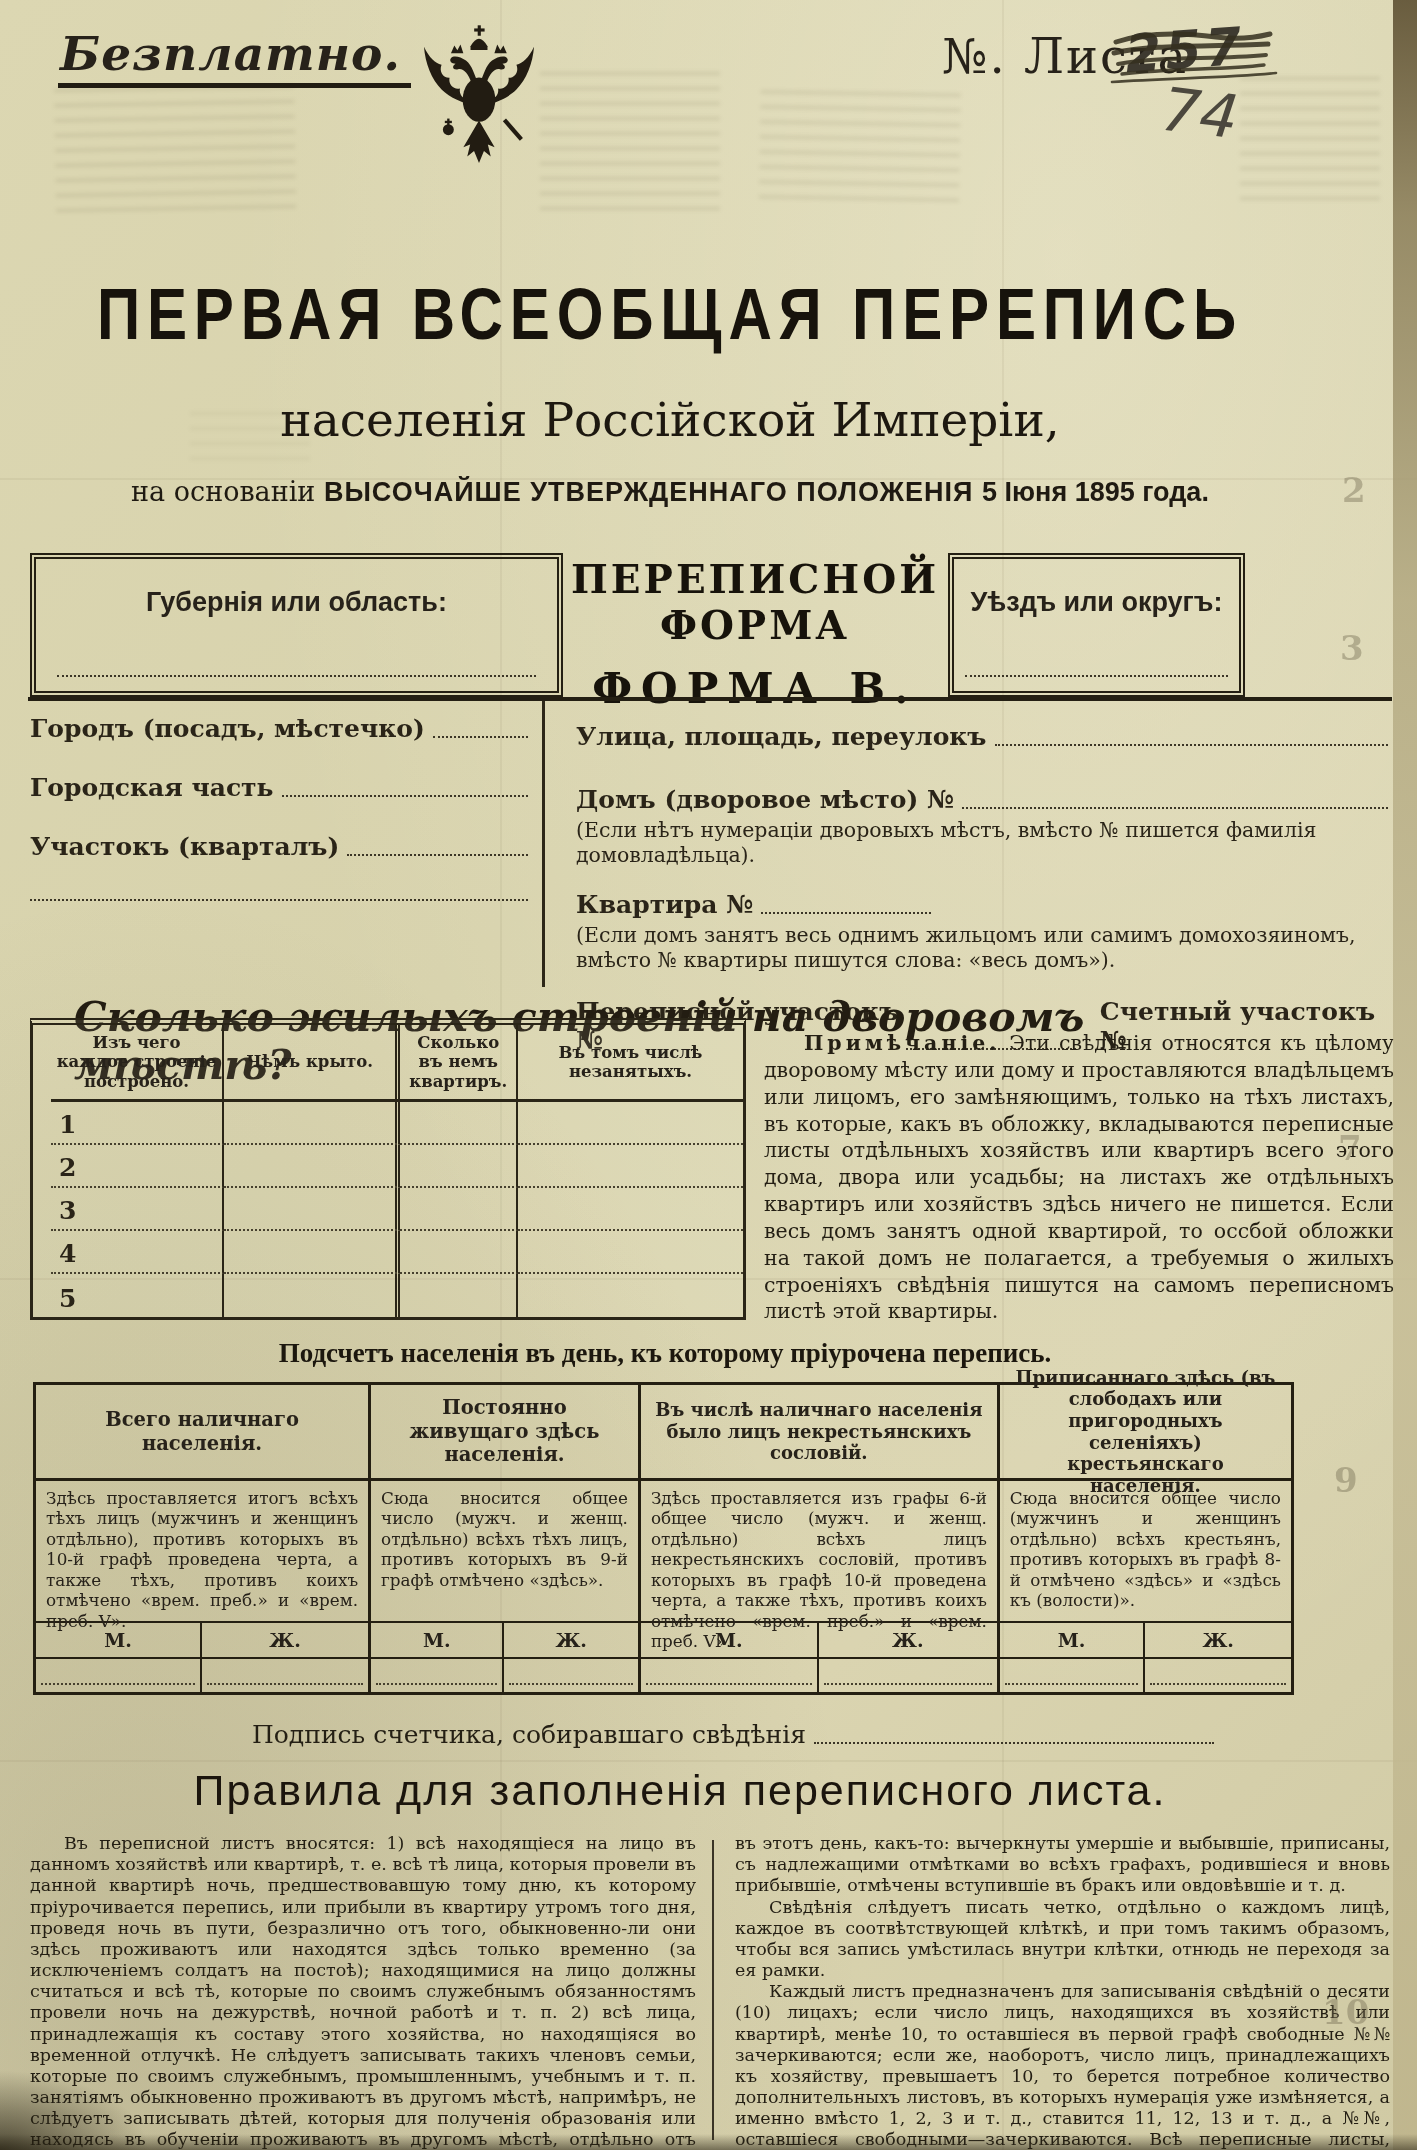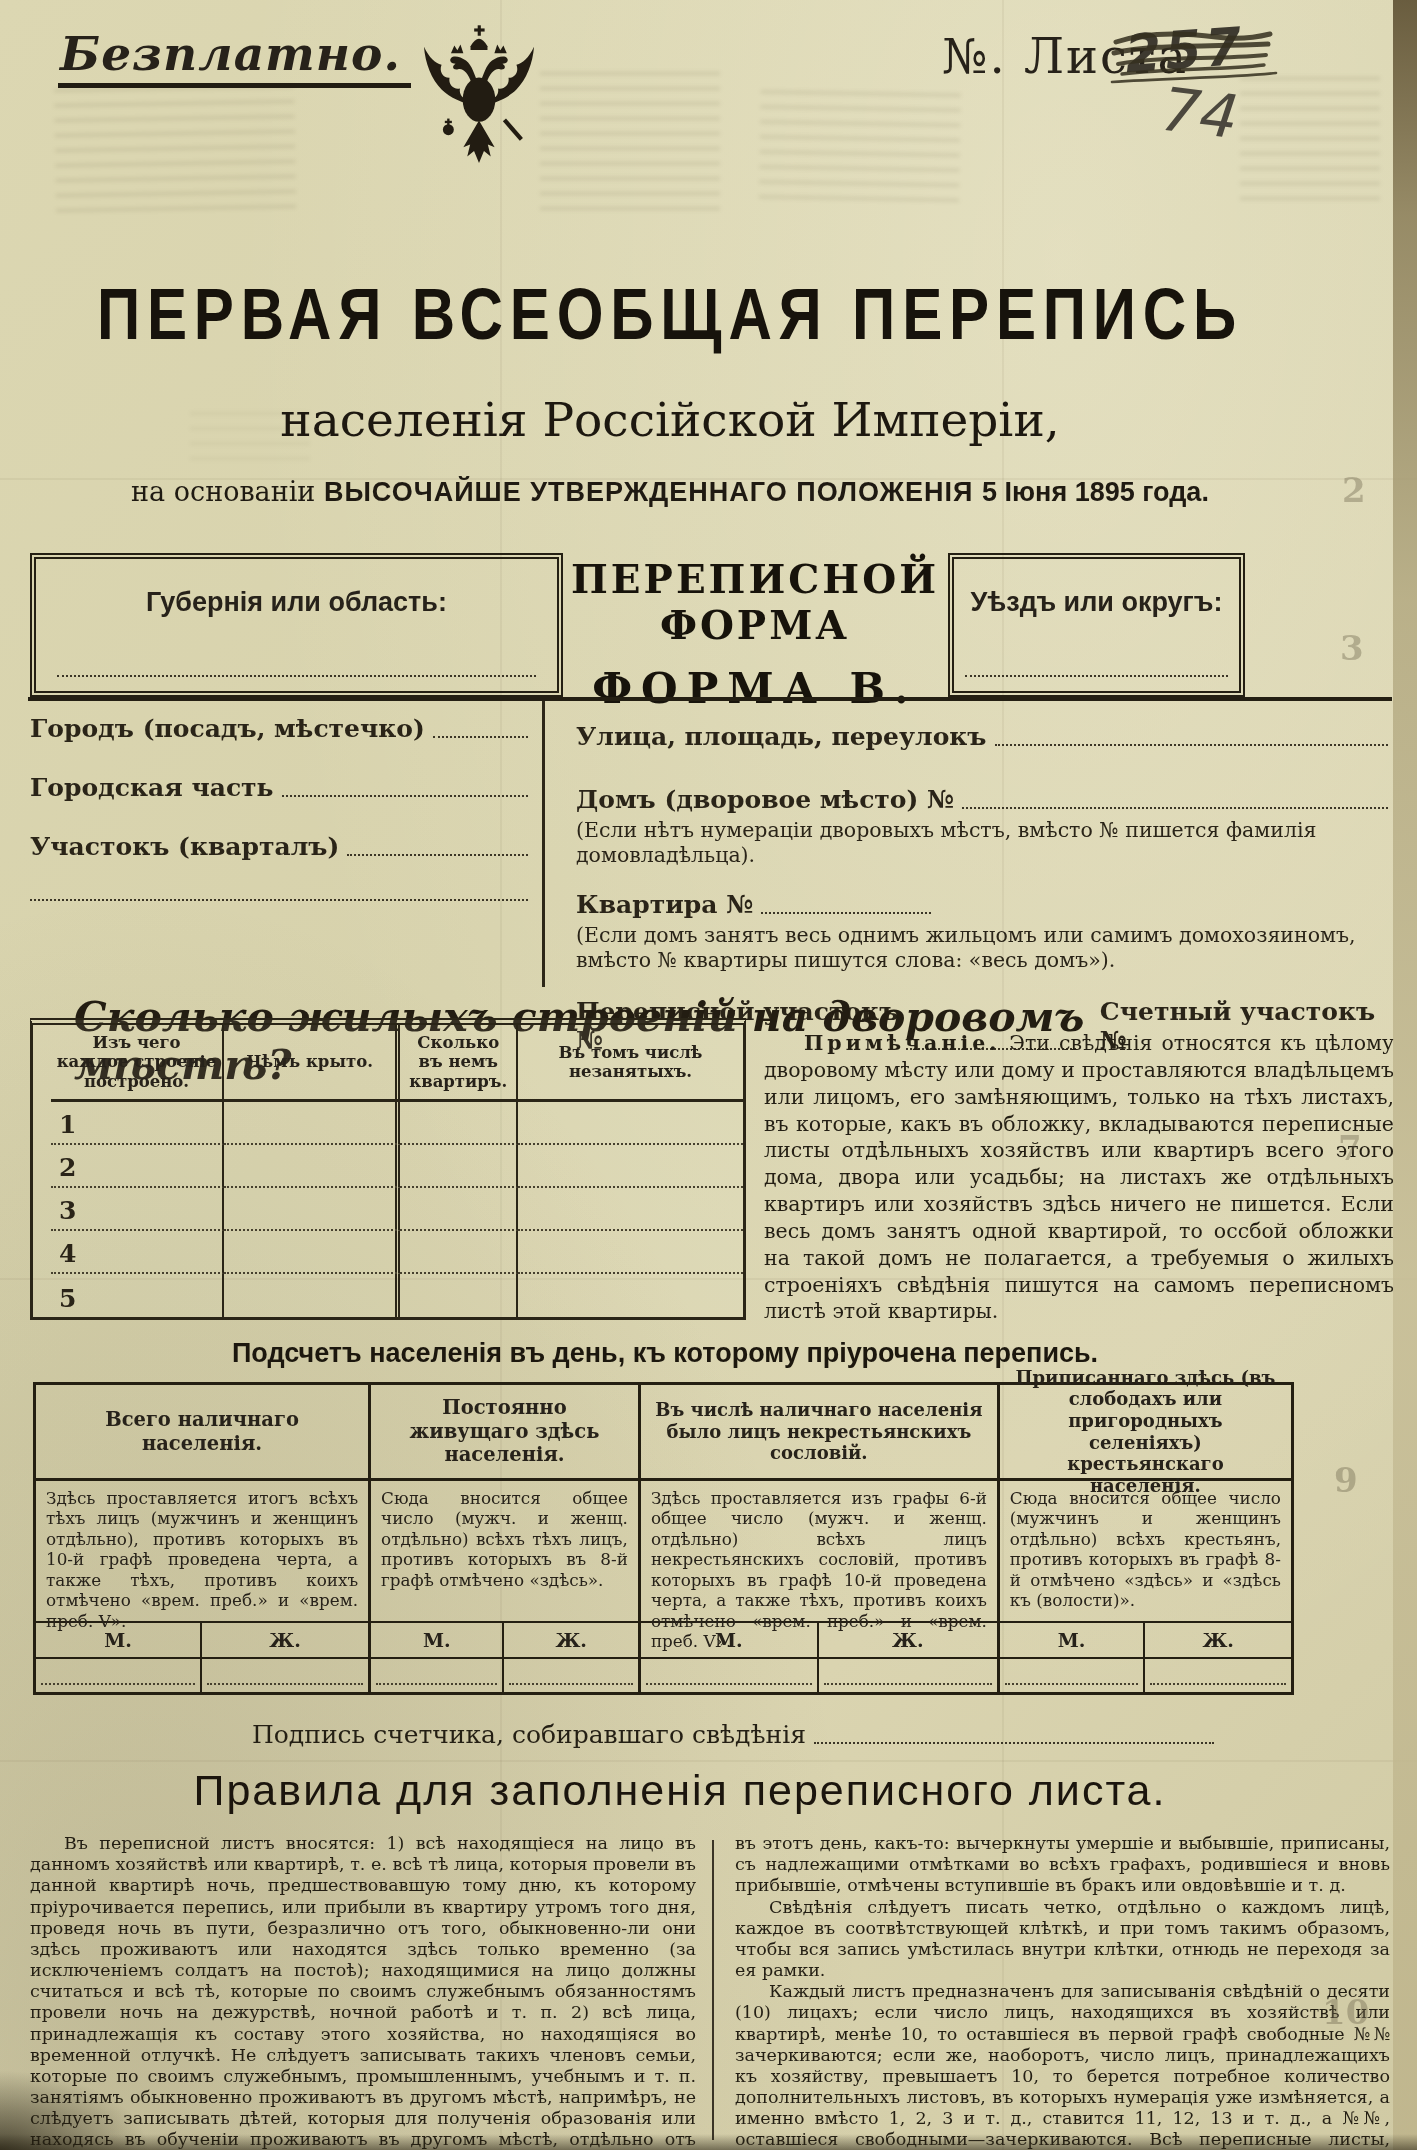--- a/index.html
+++ b/index.html
@@ -91,7 +91,7 @@
   .bnote p{margin:0;text-indent:40px;}
   
   .ctitle{position:absolute;top:1338px;left:0;width:1330px;text-align:center;
-    font-family:Liberation Sans, sans-serif;font-weight:bold;font-size:27px;color:#1c170e;}
+    font-family:Liberation Serif, serif;font-weight:bold;font-size:27px;color:#1c170e;}
   .ctable{position:absolute;left:33px;top:1382px;width:1261px;height:313px;border:3px solid #241f12;
     box-sizing:border-box;display:flex;}
   .cgroup{display:flex;flex-direction:column;box-sizing:border-box;border-right:3px solid #241f12;}

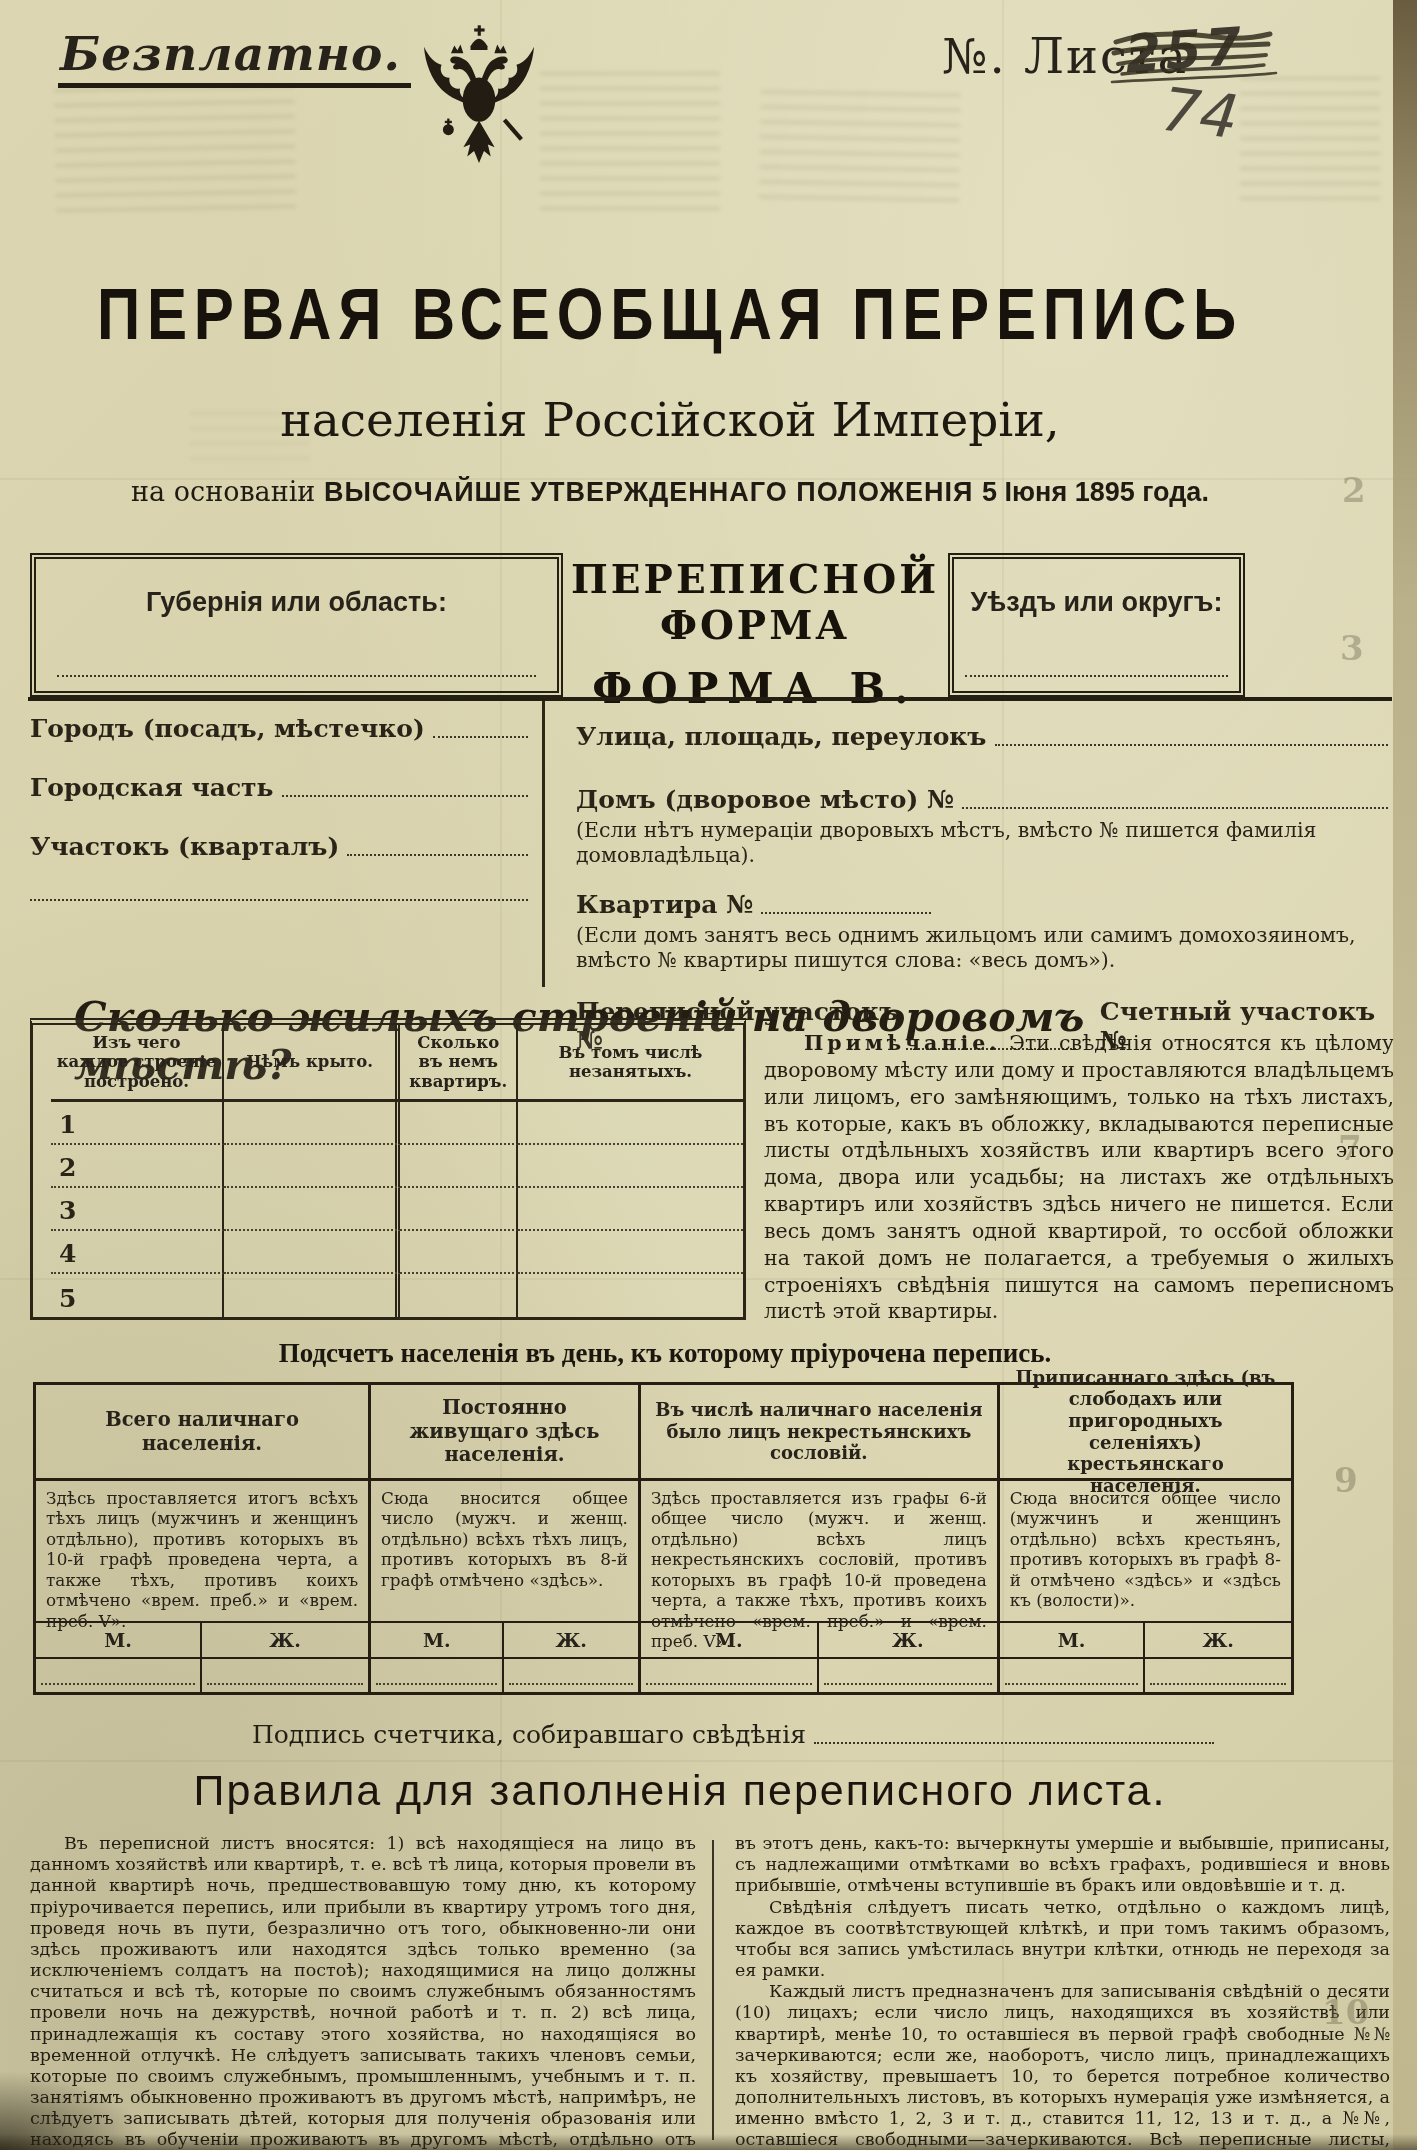--- a/index.html
+++ b/index.html
@@ -323,7 +323,7 @@
 
     <div class="cgroup cg1">
       <div class="chead">Постоянно живущаго здѣсь населенія.</div>
-      <div class="cdesc">Сюда вносится общее число (мужч. и женщ. отдѣльно) всѣхъ тѣхъ лицъ, противъ которыхъ въ 8-й графѣ отмѣчено «здѣсь».</div>
+      <div class="cdesc">Сюда вносится общее число (мужч. и женщ. отдѣльно) всѣхъ тѣхъ лицъ, противъ которыхъ въ 9-й графѣ отмѣчено «здѣсь».</div>
       <div class="cmf">
         <div class="m">М.</div>
         <div class="f">Ж.</div>

